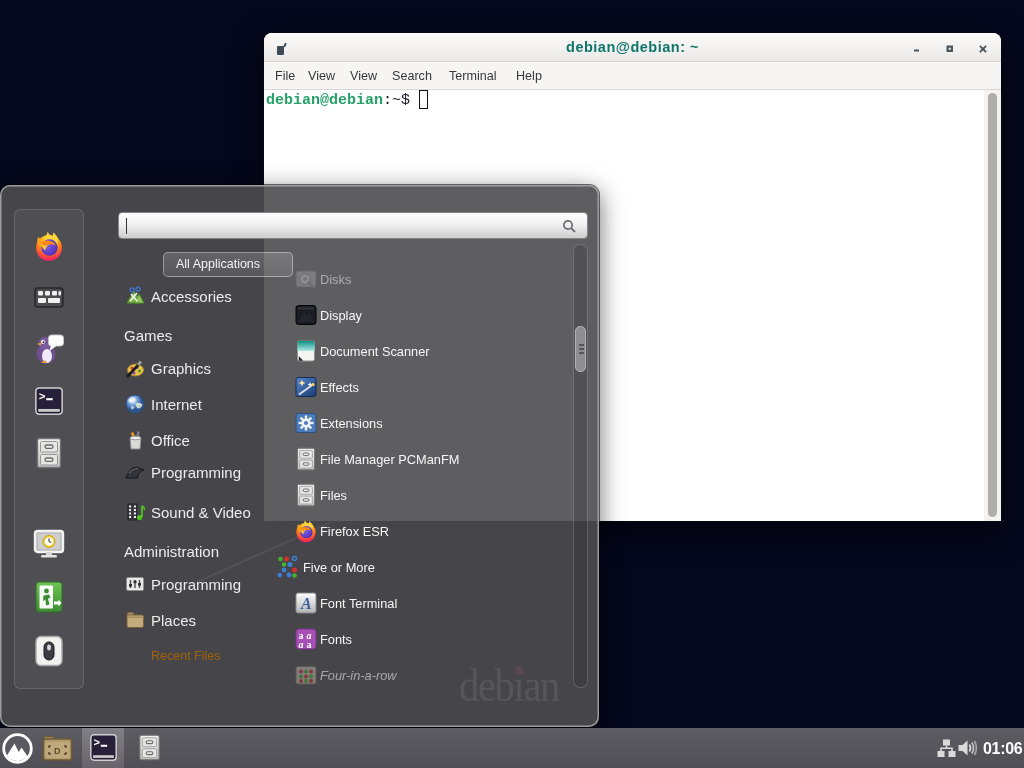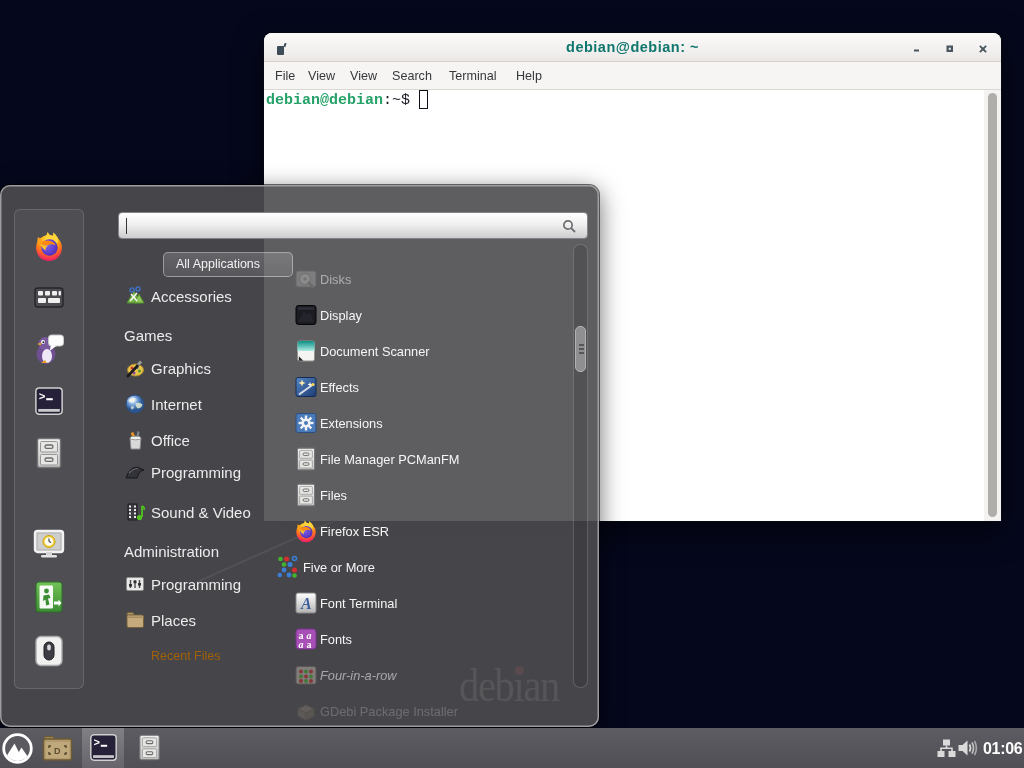--- a/index.html
+++ b/index.html
@@ -489,14 +489,6 @@
       </svg>
     <span>Four-in-a-row</span>
     </div>
-  <div class="abs app" style="left:294px;top:489px;opacity:.22;">
-    <svg width="24" height="24">
-        <path d="M4,10 L12,6 L20,10 L12,14 Z" fill="#c9b89a" stroke="#8a7a5c"></path>
-        <path d="M4,10 L4,17 L12,21 L12,14 Z" fill="#b3a281" stroke="#8a7a5c"></path>
-        <path d="M20,10 L20,17 L12,21 L12,14 Z" fill="#a08f6e" stroke="#8a7a5c"></path>
-      </svg>
-    <span>GDebi Package Installer</span>
-    </div>
   <div class="abs" id="mscroll">
       <div class="abs" id="mthumb">
     <div class="abs grip" style="top:17px;"></div>

